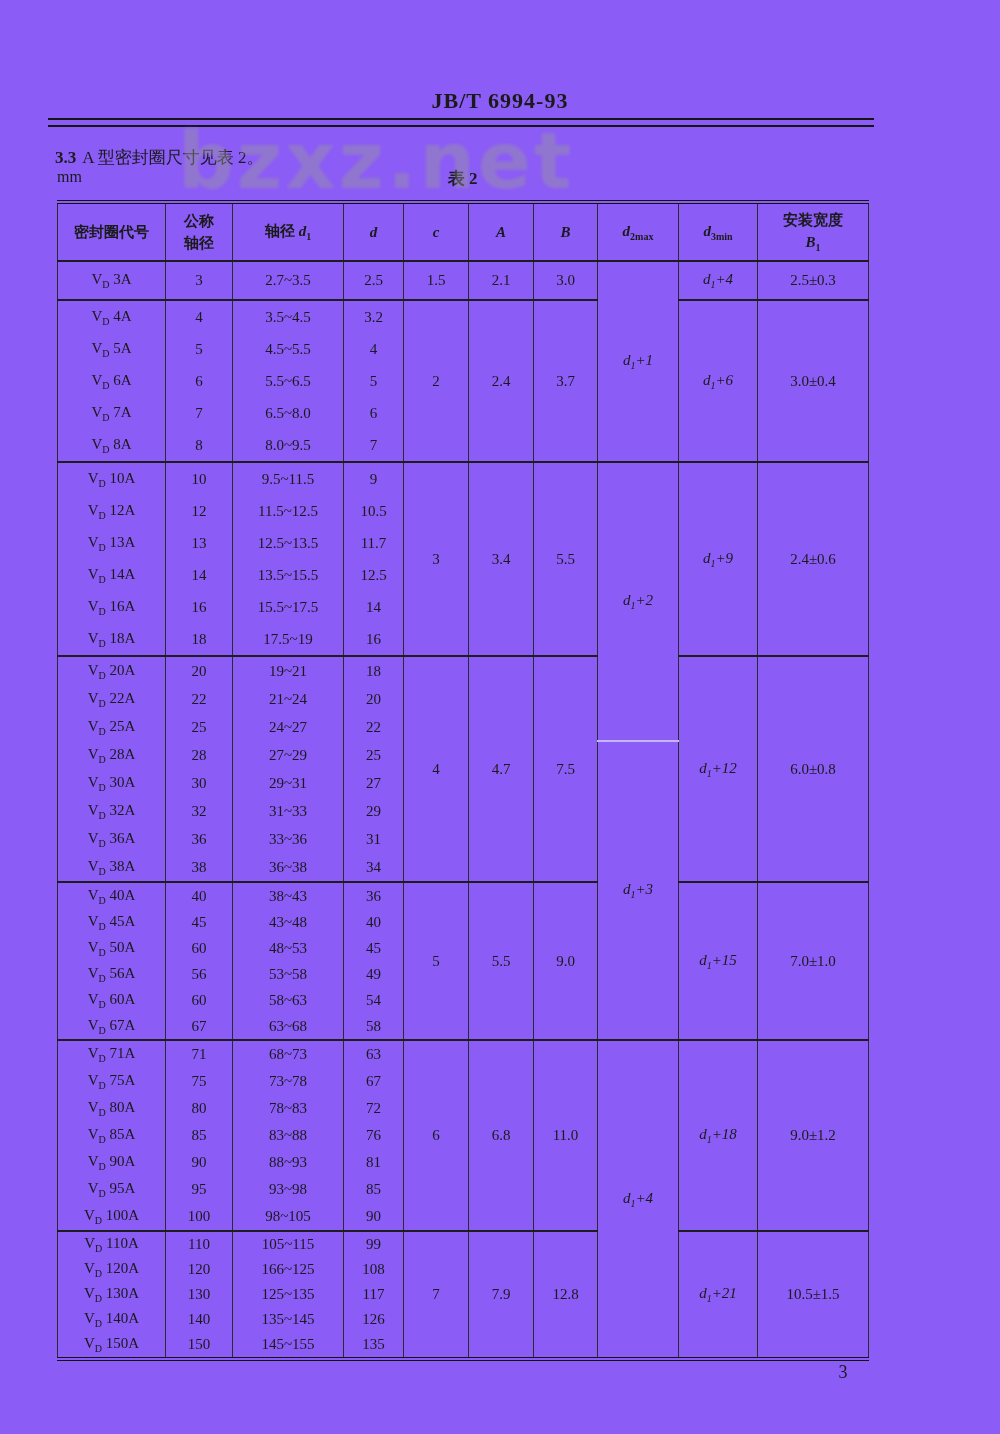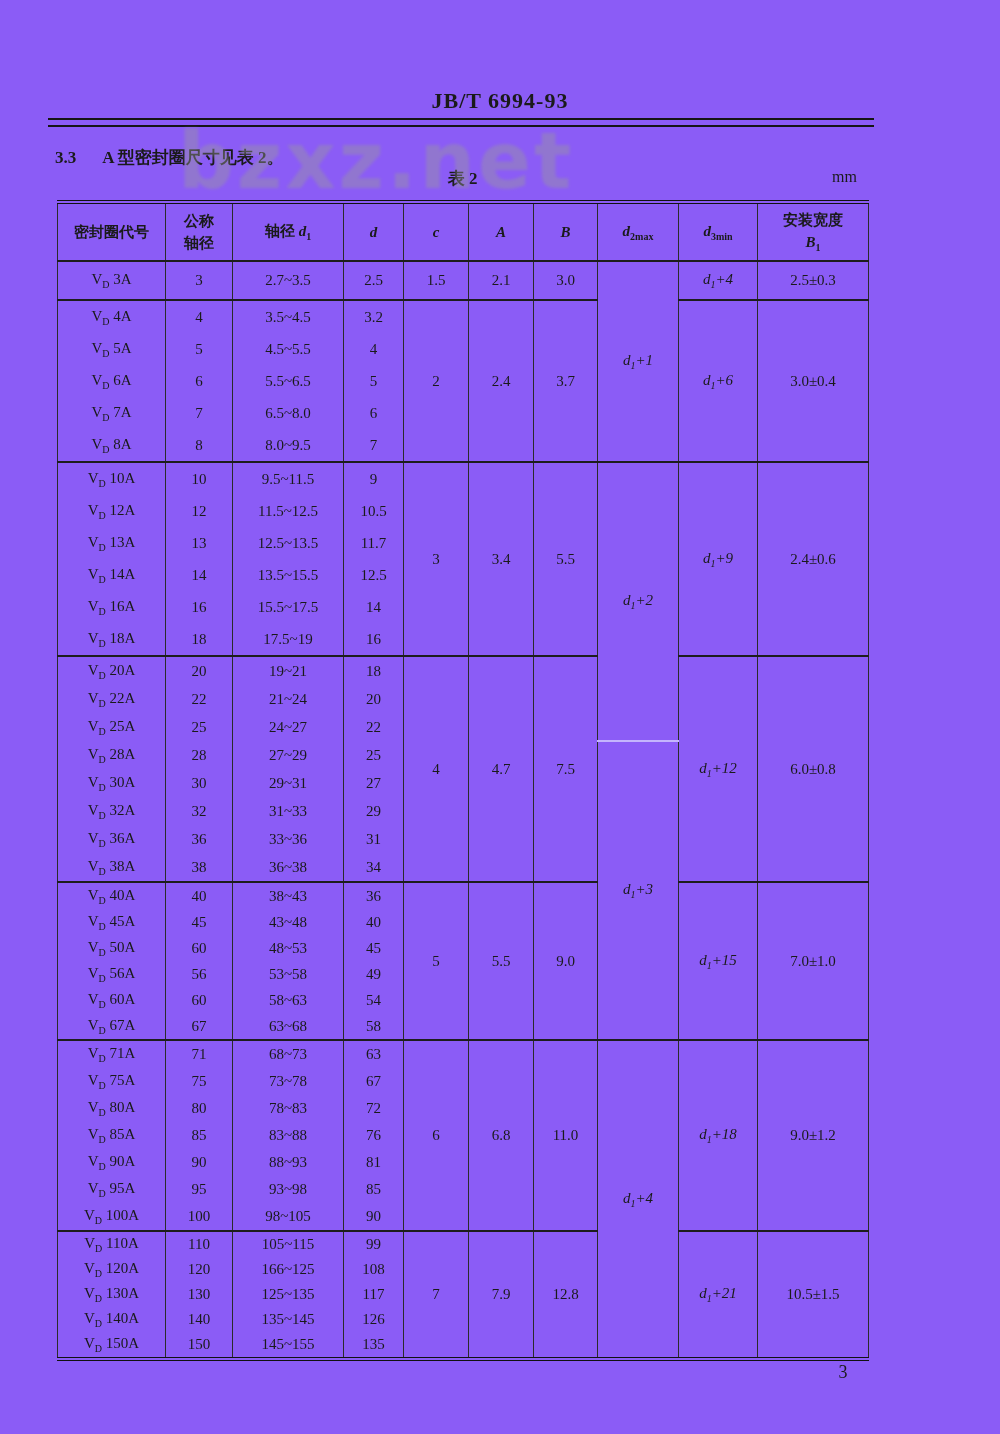--- a/index.html
+++ b/index.html
@@ -10,7 +10,7 @@
   .head-rule{position:absolute;top:118px;left:48px;width:826px;height:5px;
         border-top:2px solid #151515;border-bottom:2px solid #151515;}
   .section-line{position:absolute;top:146px;left:55px;font-size:17px;}
-  .section-number{font-weight:bold;margin-right:26px;}
+  .section-number{font-weight:bold;margin-right:6px;}
   .section-text{font-weight:bold;margin-top:39px;}
   .table-caption{position:absolute;top:167px;left:57px;width:811px;text-align:center;
         font-size:17px;font-weight:bold;font-family:Liberation Serif, serif;}

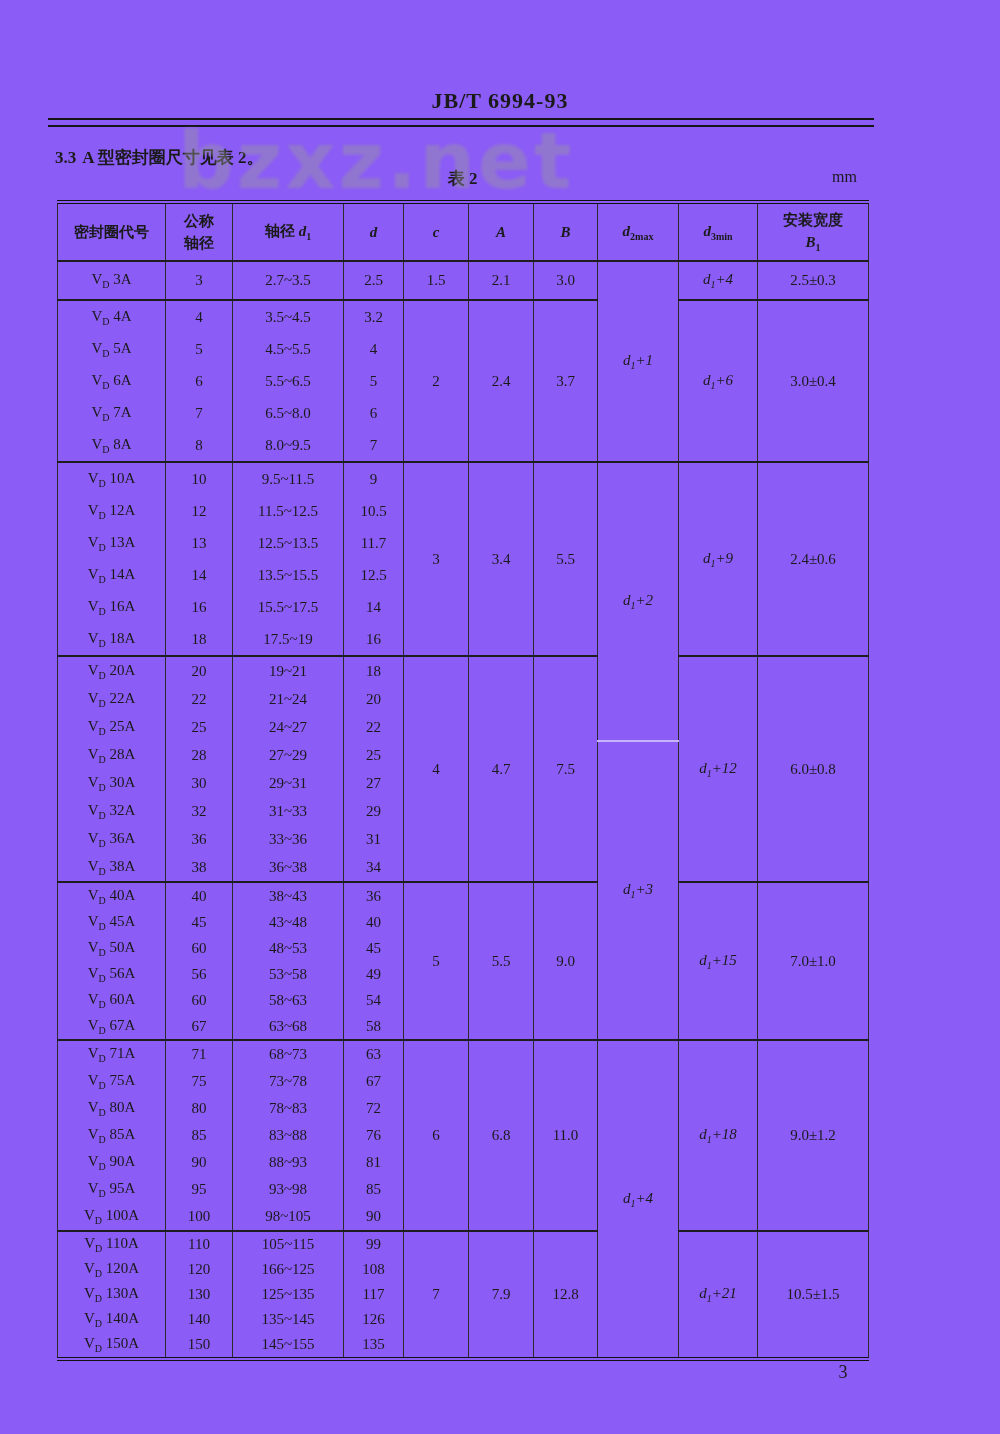--- a/index.html
+++ b/index.html
@@ -11,7 +11,7 @@
         border-top:2px solid #151515;border-bottom:2px solid #151515;}
   .section-line{position:absolute;top:146px;left:55px;font-size:17px;}
   .section-number{font-weight:bold;margin-right:6px;}
-  .section-text{font-weight:bold;margin-top:39px;}
+  .section-text{font-weight:normal;margin-top:39px;}
   .table-caption{position:absolute;top:167px;left:57px;width:811px;text-align:center;
         font-size:17px;font-weight:bold;font-family:Liberation Serif, serif;}
   .unit-label{position:absolute;top:168px;left:57px;width:800px;text-align:right;font-size:16px;}

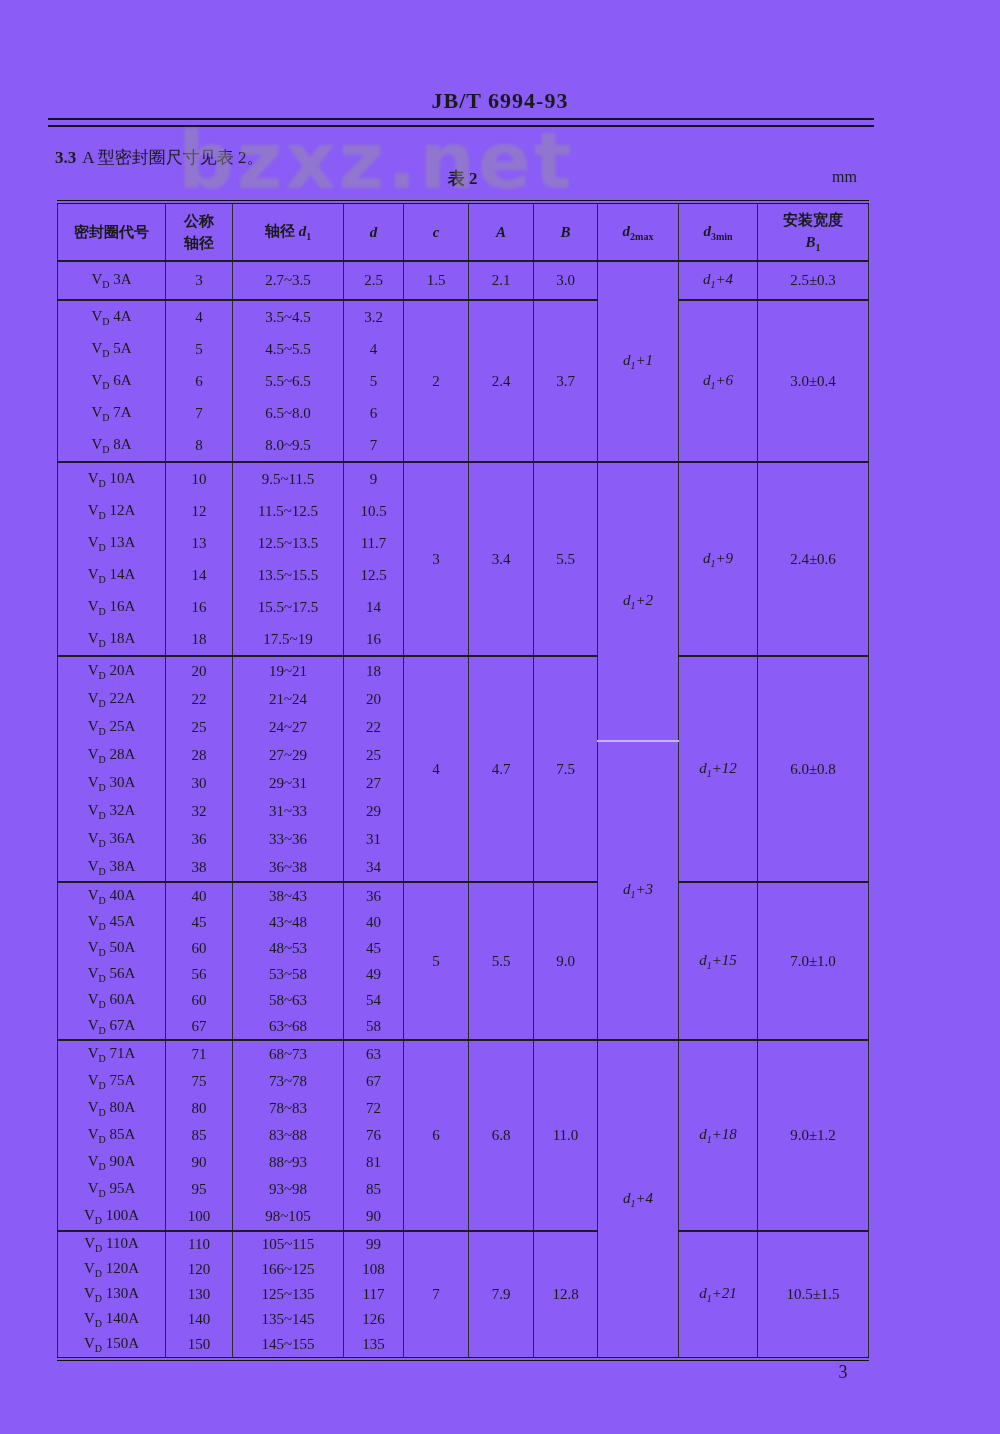--- a/index.html
+++ b/index.html
@@ -14,7 +14,7 @@
   .section-text{font-weight:normal;margin-top:39px;}
   .table-caption{position:absolute;top:167px;left:57px;width:811px;text-align:center;
         font-size:17px;font-weight:bold;font-family:Liberation Serif, serif;}
-  .unit-label{position:absolute;top:168px;left:57px;width:800px;text-align:right;font-size:16px;}
+  .unit-label{position:absolute;top:168px;left:57px;width:800px;text-align:left;font-size:16px;}
   .watermark{position:absolute;top:122px;left:178px;z-index:5;
         font-family:"DejaVu Sans","Liberation Sans",sans-serif;
         font-size:78px;font-weight:bold;letter-spacing:3px;line-height:1;

